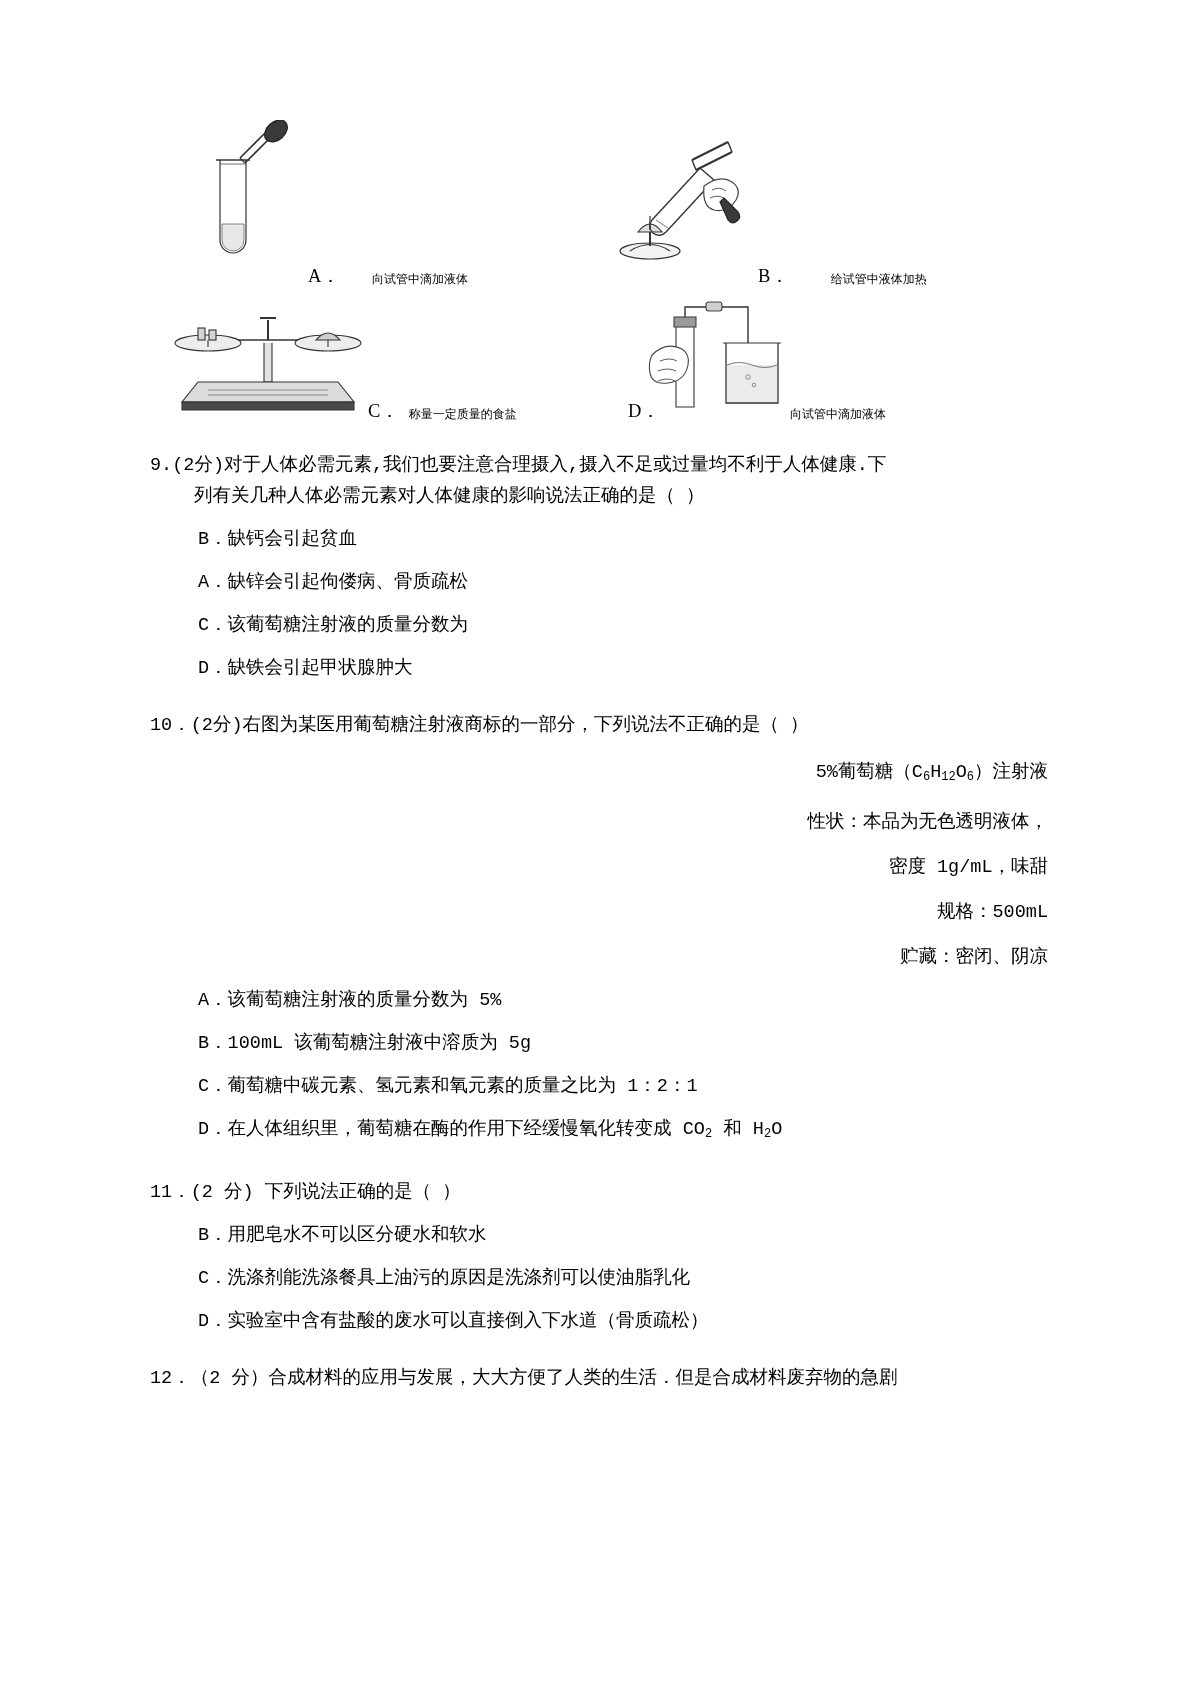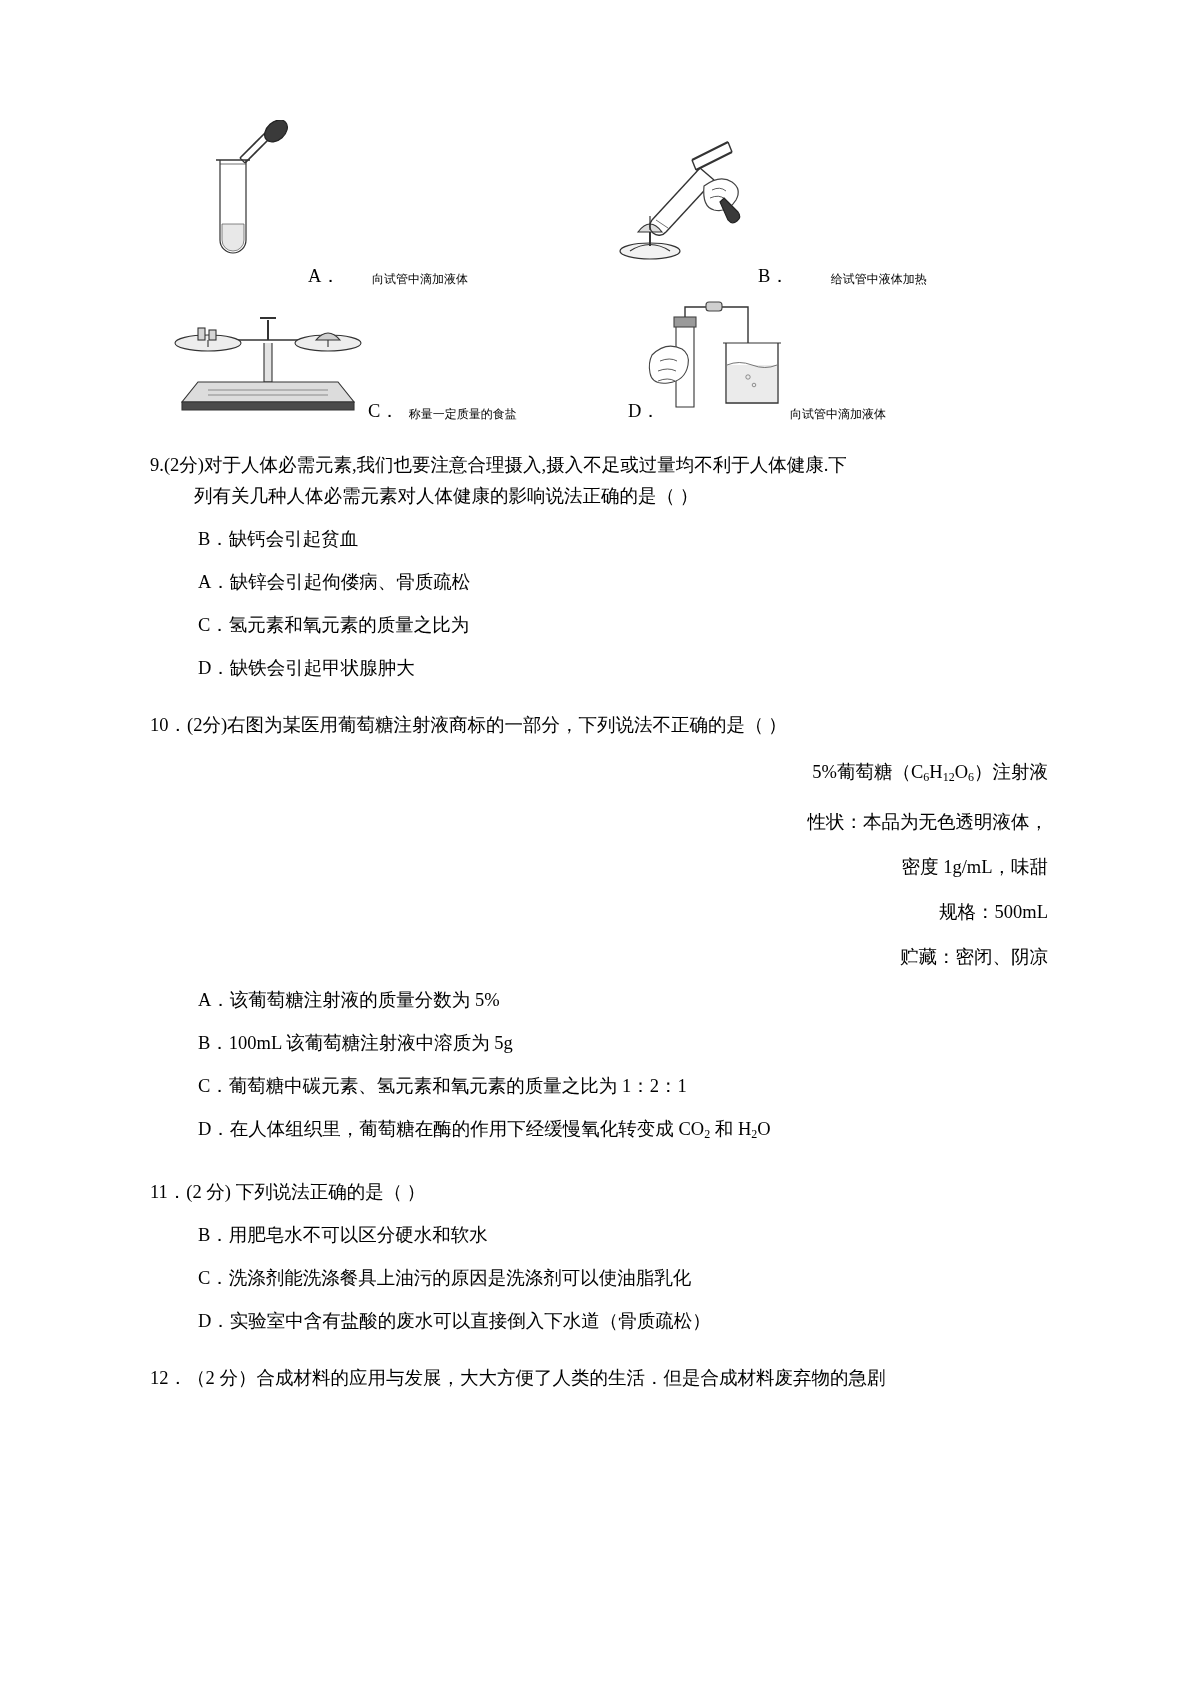--- a/index.html
+++ b/index.html
@@ -62,6 +62,7 @@
     font-size: 18.5px;
     line-height: 31px;
     margin-top: 18px;
+    font-family: Liberation Mono, monospace;
   }
   .q-line {
     white-space: nowrap;

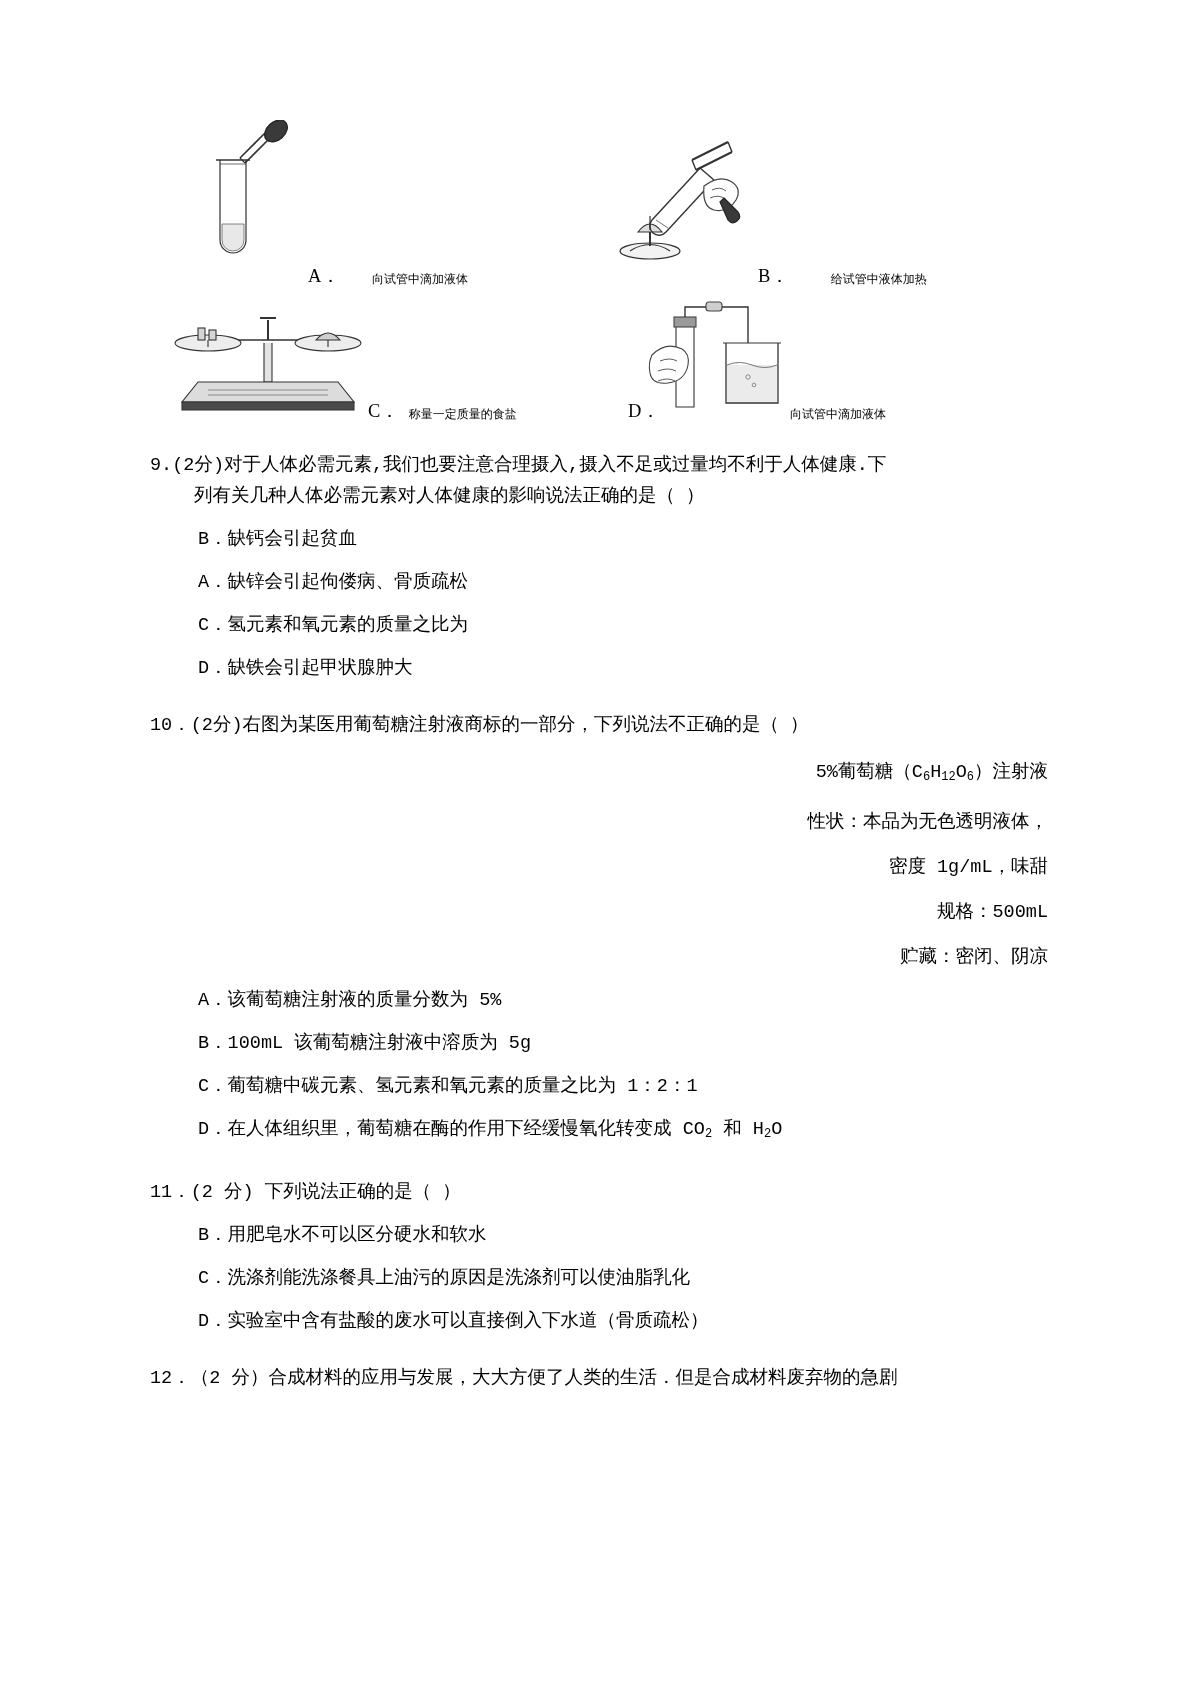--- a/index.html
+++ b/index.html
@@ -227,7 +227,7 @@
       <div class="q-line" style="padding-left:26px">列有关几种人体必需元素对人体健康的影响说法正确的是（        ）</div>
       <div class="choice">B．缺钙会引起贫血</div>
       <div class="choice">A．缺锌会引起佝偻病、骨质疏松</div>
-      <div class="choice">C．氢元素和氧元素的质量之比为</div>
+      <div class="choice">C．该葡萄糖注射液的质量分数为</div>
       <div class="choice">D．缺铁会引起甲状腺肿大</div>
     </div>
 

